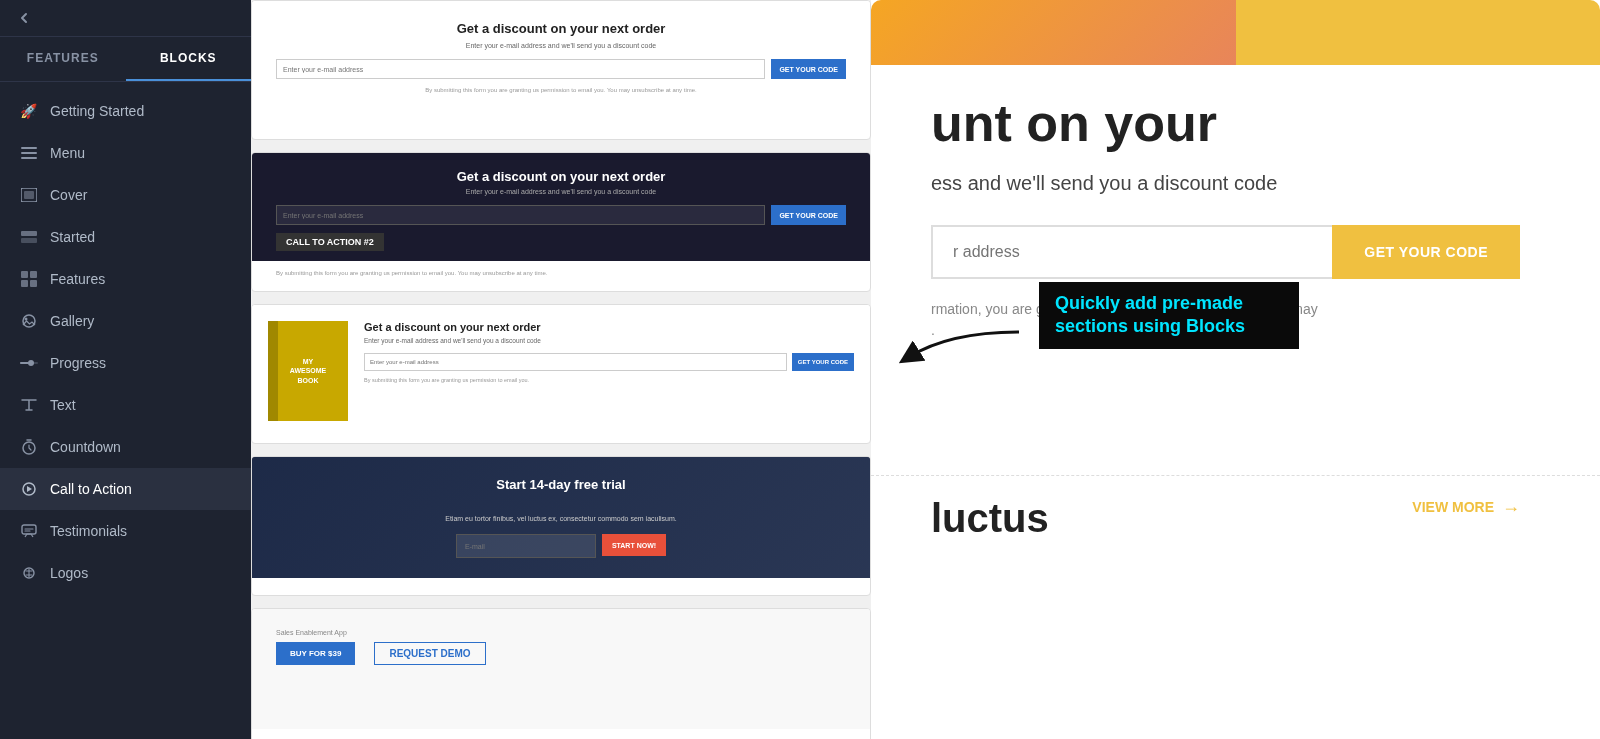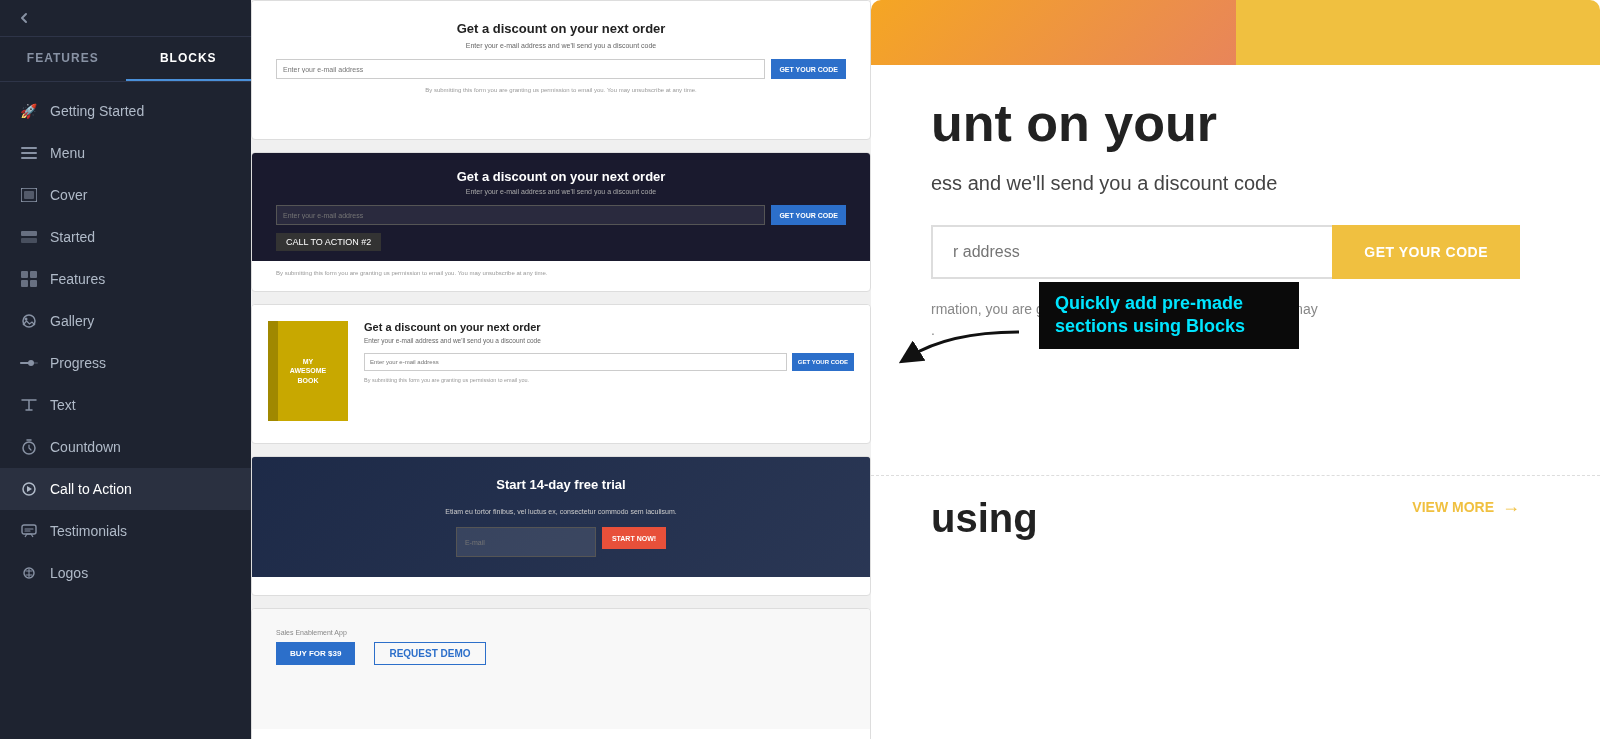--- a/index.html
+++ b/index.html
@@ -127,7 +127,7 @@
     .block-2-row { display: flex; gap: 6px; align-items: center; }
     .block-2-input { flex: 1; border: 1px solid #555; background: #2a2a3e; height: 20px; font-size: 7px; padding: 0 6px; color: #aaa; }
     .block-2-btn { background: #2c6fca; color: #fff; font-size: 7px; font-weight: 700; padding: 0 8px; height: 20px; border: none; }
-    .block-2-label { background: #333; color: #fff; font-size: 9px; font-weight: 400; padding: 4px 10px; display: inline-block; margin-top: 8px; }
+    .block-2-label { background: #333; color: #fff; font-size: 9px; font-weight: 700; padding: 4px 10px; display: inline-block; margin-top: 8px; }
     .block-2-body { padding: 8px 24px; }
     .block-2-small { font-size: 6px; color: #999; text-align: left; line-height: 1.4; }
 

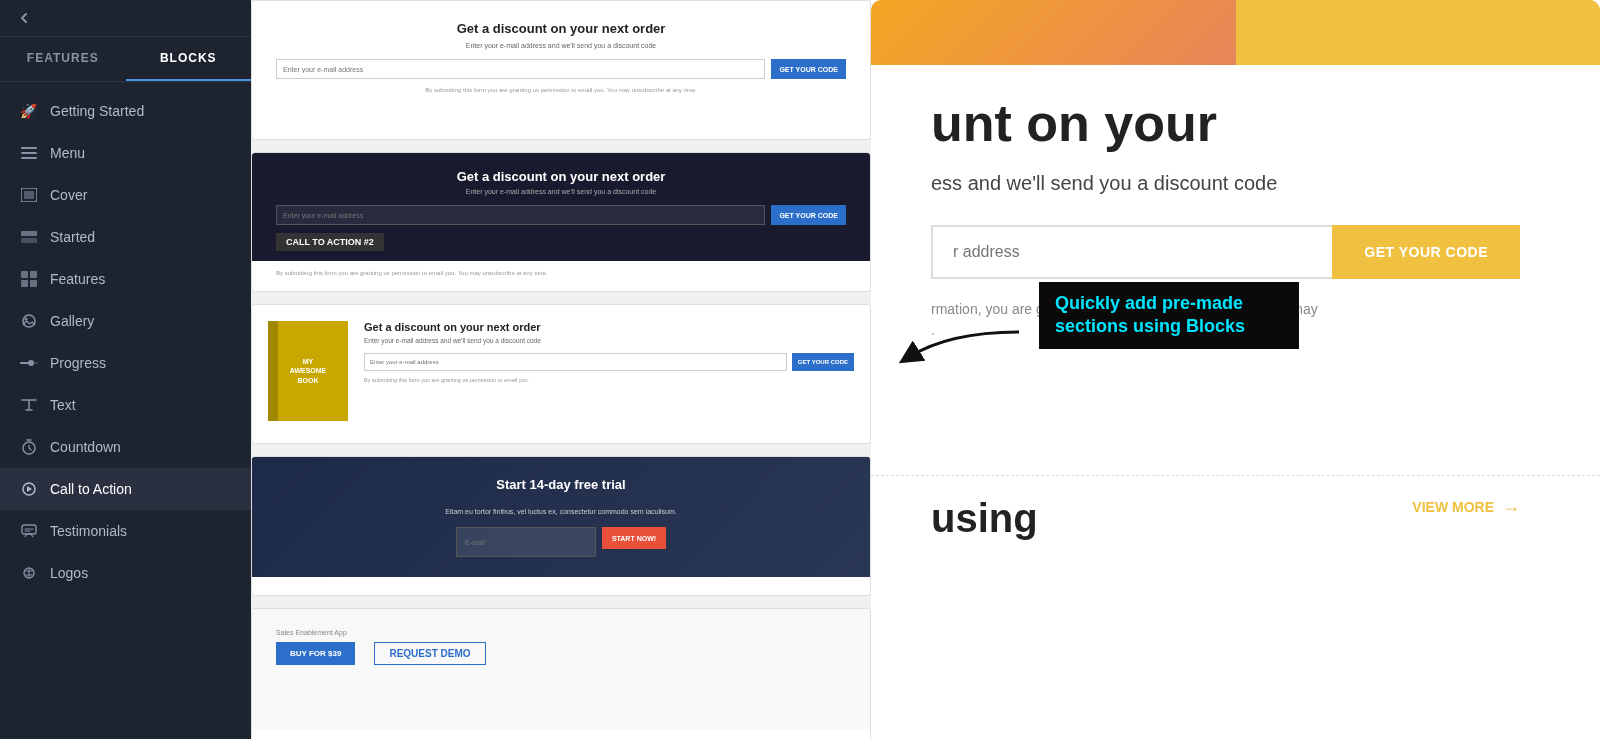--- a/index.html
+++ b/index.html
@@ -147,7 +147,7 @@
     
     .block-4-inner { background: #2a2a3e; padding: 20px 24px; min-height: 120px; display: flex; flex-direction: column; align-items: center; justify-content: center; position: relative; overflow: hidden; }
     .block-4-bg { position: absolute; inset: 0; background: linear-gradient(135deg, #1a2a4a 0%, #2a3a5a 100%); opacity: 0.8; }
-    .block-4-title { font-size: 13px; font-weight: 700; color: #fff; margin-bottom: 16px; z-index: 1; text-align: center; }
+    .block-4-title { font-size: 13px; font-weight: 700; color: #fff; margin-bottom: 23px; z-index: 1; text-align: center; }
     .block-4-subtitle { font-size: 7px; color: #ccc; margin-bottom: 12px; z-index: 1; text-align: center; }
     .block-4-row { display: flex; gap: 6px; z-index: 1; }
     .block-4-input { border: 1px solid #555; background: rgba(255,255,255,0.1); height: 30px; width: 140px; font-size: 7px; padding: 0 8px; color: #ddd; }

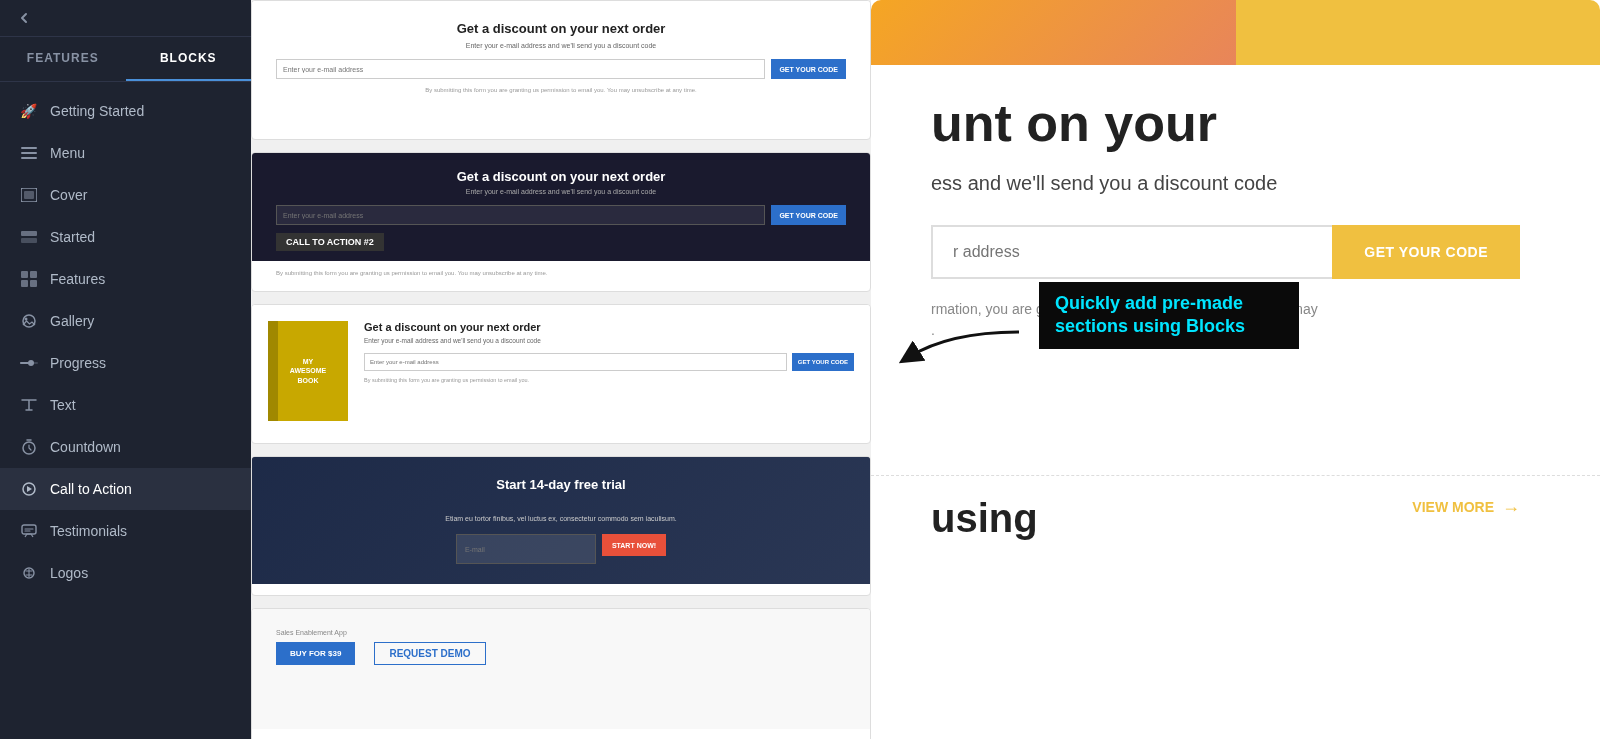--- a/index.html
+++ b/index.html
@@ -539,7 +539,7 @@
   </div>
 
   <div class="bottom-section">
-    <div class="bottom-title">using</div>
+    <div class="bottom-title">luctus</div>
     <div class="view-more-link">
       <span>VIEW MORE</span>
       <span style="font-size:18px;">→</span>

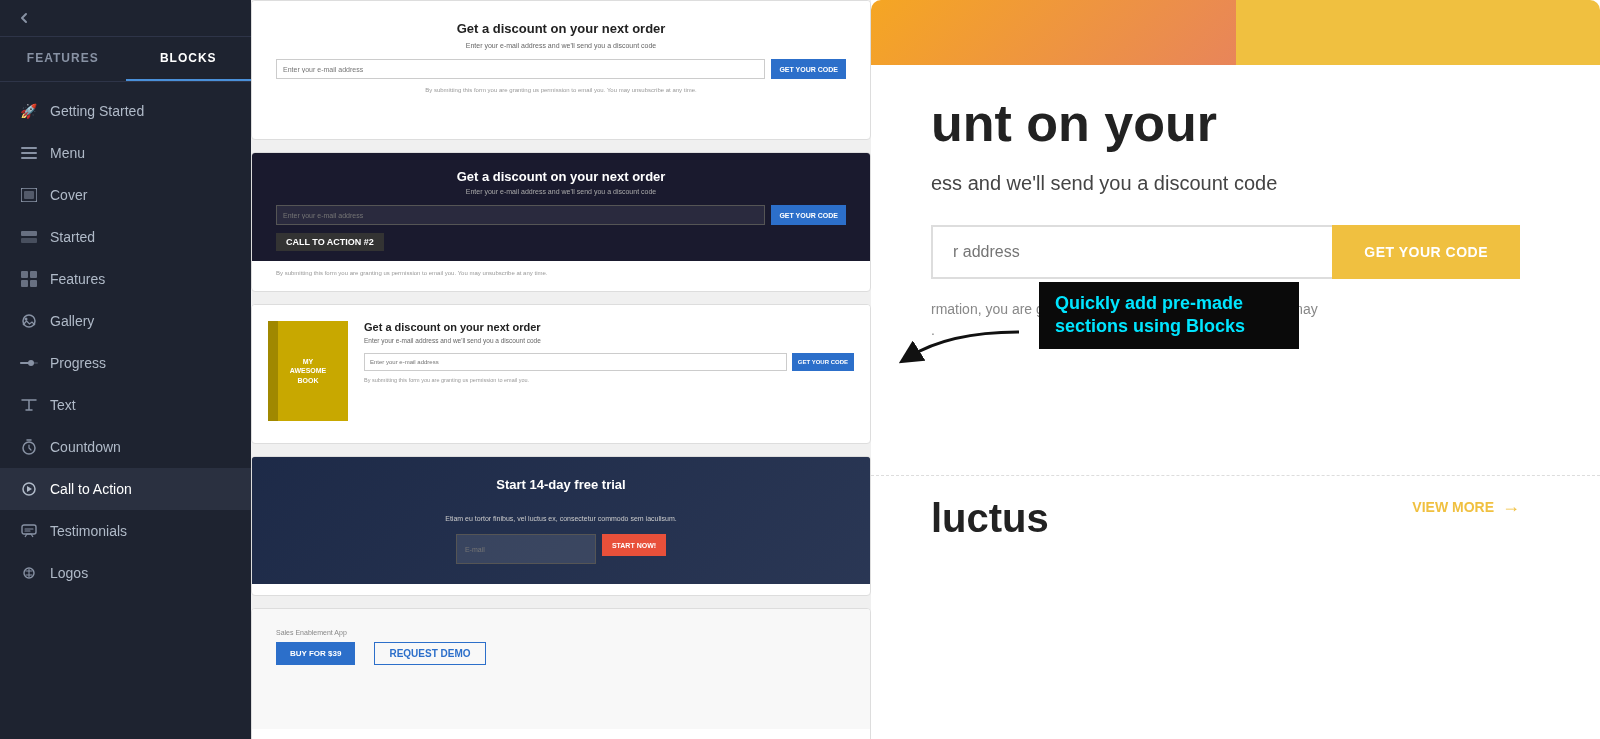--- a/index.html
+++ b/index.html
@@ -150,7 +150,7 @@
     .block-4-title { font-size: 13px; font-weight: 700; color: #fff; margin-bottom: 23px; z-index: 1; text-align: center; }
     .block-4-subtitle { font-size: 7px; color: #ccc; margin-bottom: 12px; z-index: 1; text-align: center; }
     .block-4-row { display: flex; gap: 6px; z-index: 1; }
-    .block-4-input { border: 1px solid #555; background: rgba(255,255,255,0.1); height: 30px; width: 140px; font-size: 7px; padding: 0 8px; color: #ddd; }
+    .block-4-input { border: 1px solid #555; background: rgba(255,255,255,0.1); height: 24px; width: 140px; font-size: 7px; padding: 0 8px; color: #ddd; }
     .block-4-btn { background: #e8503a; color: #fff; font-size: 7px; font-weight: 700; padding: 0 10px; height: 22px; border: none; }
 
     

